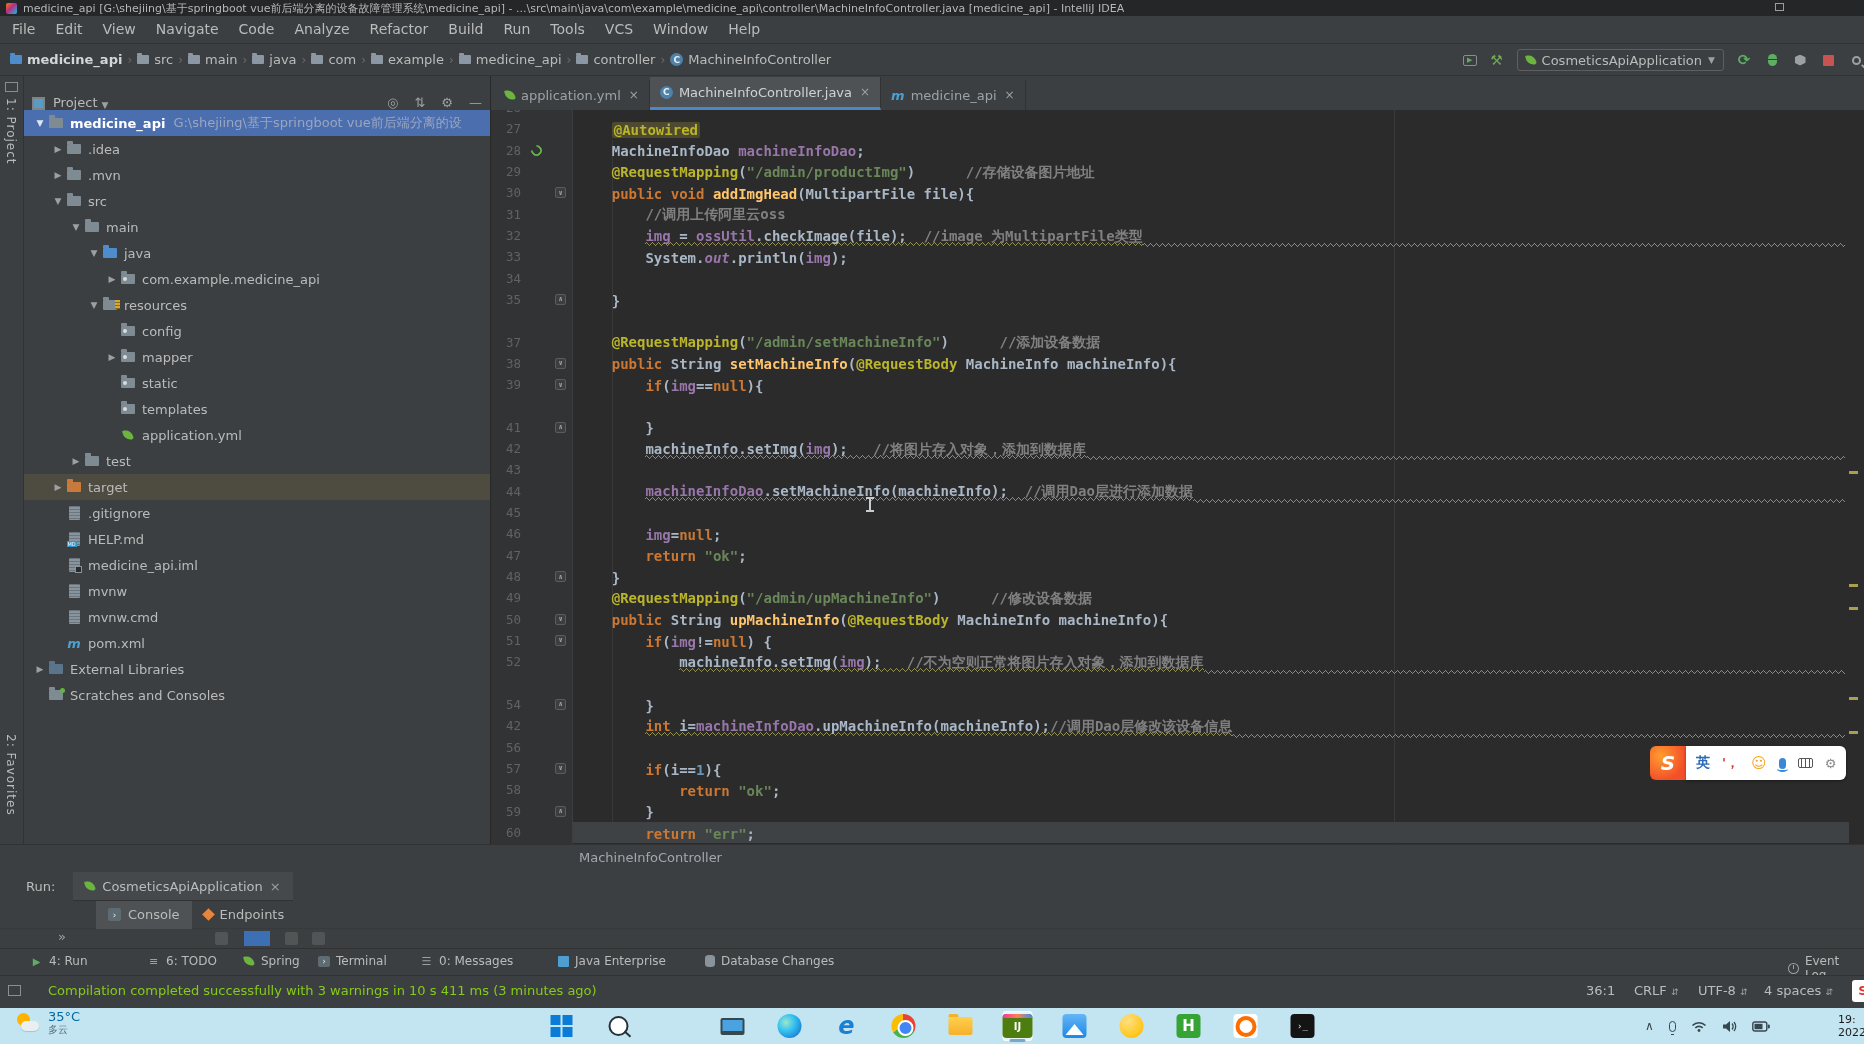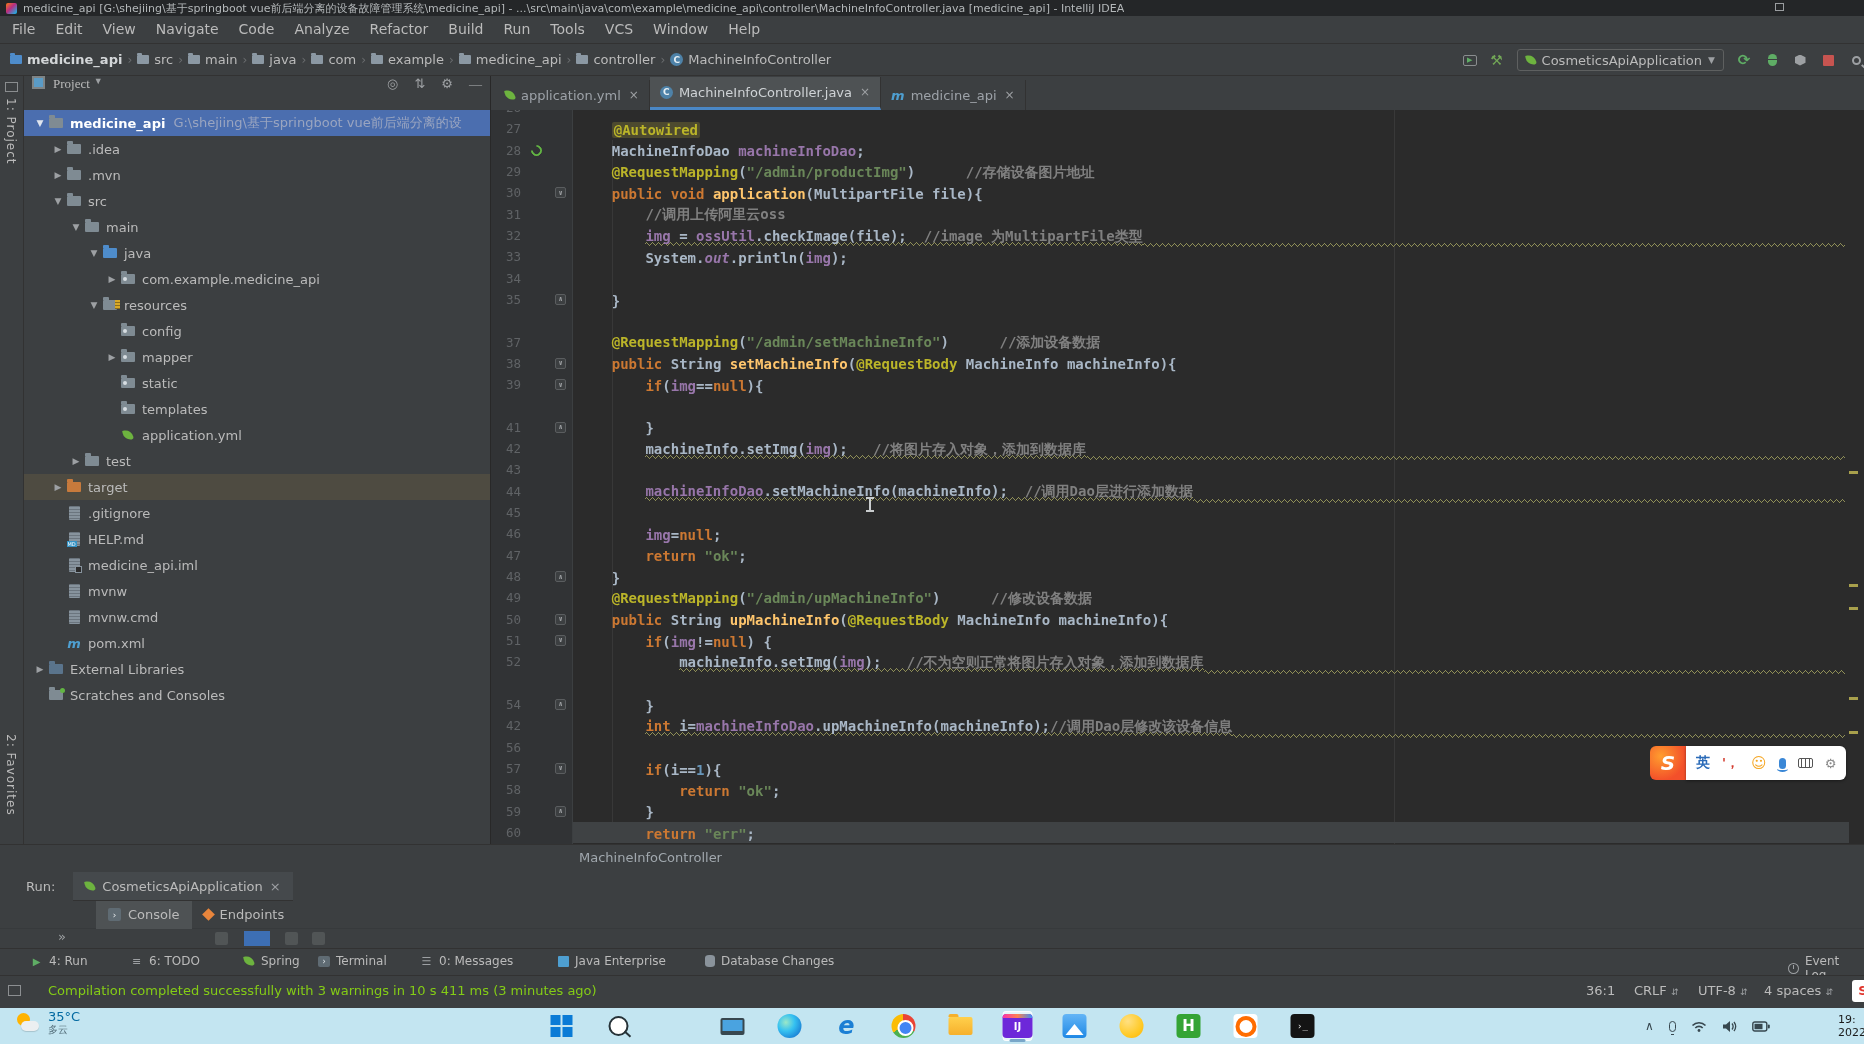--- a/index.html
+++ b/index.html
@@ -59,7 +59,7 @@
 
   
   #project { position:absolute; left:24px; top:76px; width:466px; height:768px; background:#3c3f41; overflow:hidden; }
-  #proj-header { height:34px; display:flex; align-items:flex-start; padding:0 8px;font-family:Liberation Serif, serif; }
+  #proj-header { height:34px; display:flex; align-items:flex-end; padding:0 8px; }
   #proj-header .ptab-ico { width:13px; height:13px; background:#5a9bc6; border:2px solid #7e8486; margin-right:8px; }
   #proj-header .ptitle { font-size:13px; color:#bbbbbb; margin-right:4px; }
   #proj-header .hdr-icos { margin-left:auto; display:flex; gap:16px; color:#9da0a3; font-size:13px; align-items:center; }

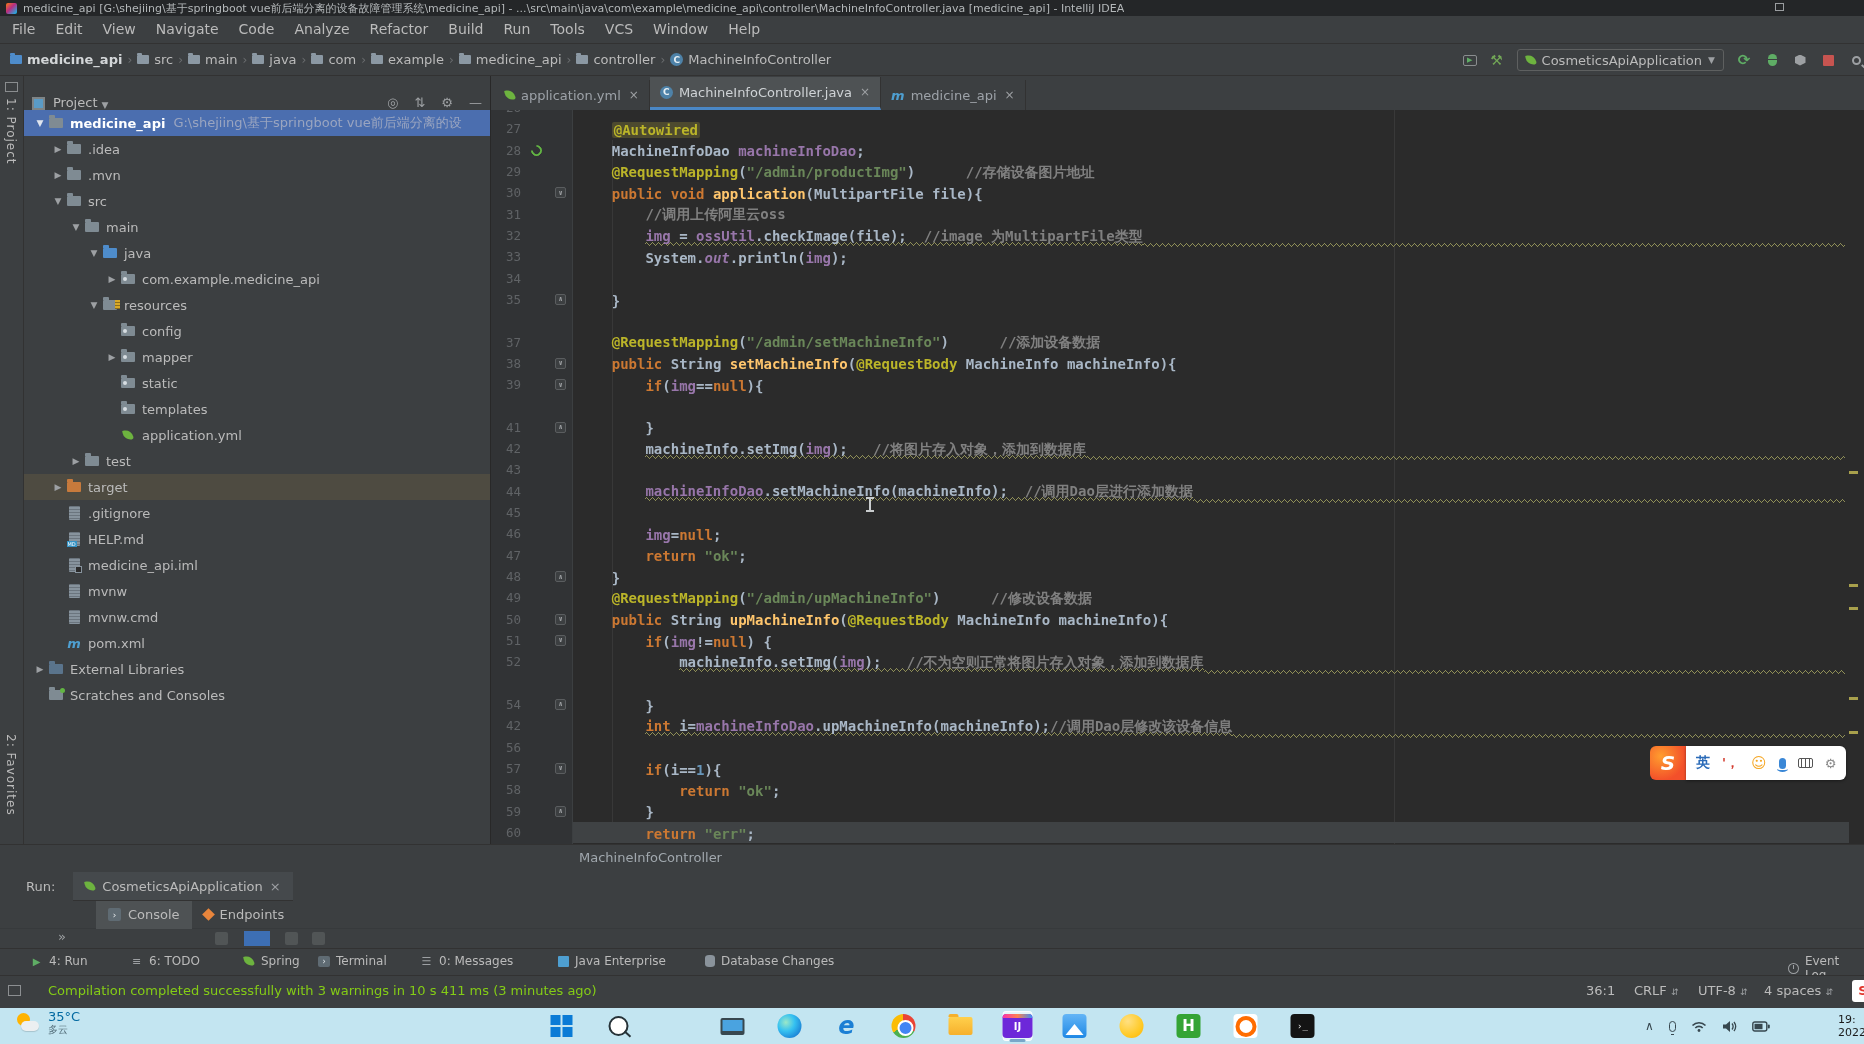--- a/index.html
+++ b/index.html
@@ -561,7 +561,7 @@
       <div class="cl" style="top: 73.26px;">
         <span class="lnum">30</span>
         <span class="fold-m">∨</span>
-        <div class="cl-content"><span style="white-space: pre;">    </span><span class="cl-body" style="white-space: pre;"><span class="sK">public void </span><span class="sM">application</span><span class="sP">(MultipartFile file){</span></span></div>
+        <div class="cl-content"><span style="white-space: pre;">    </span><span class="cl-body" style="white-space: pre;"><span class="sK">public void </span><span class="sM">addImgHead</span><span class="sP">(MultipartFile file){</span></span></div>
       </div>
       <div class="cl" style="top: 94.58px;">
         <span class="lnum">31</span>

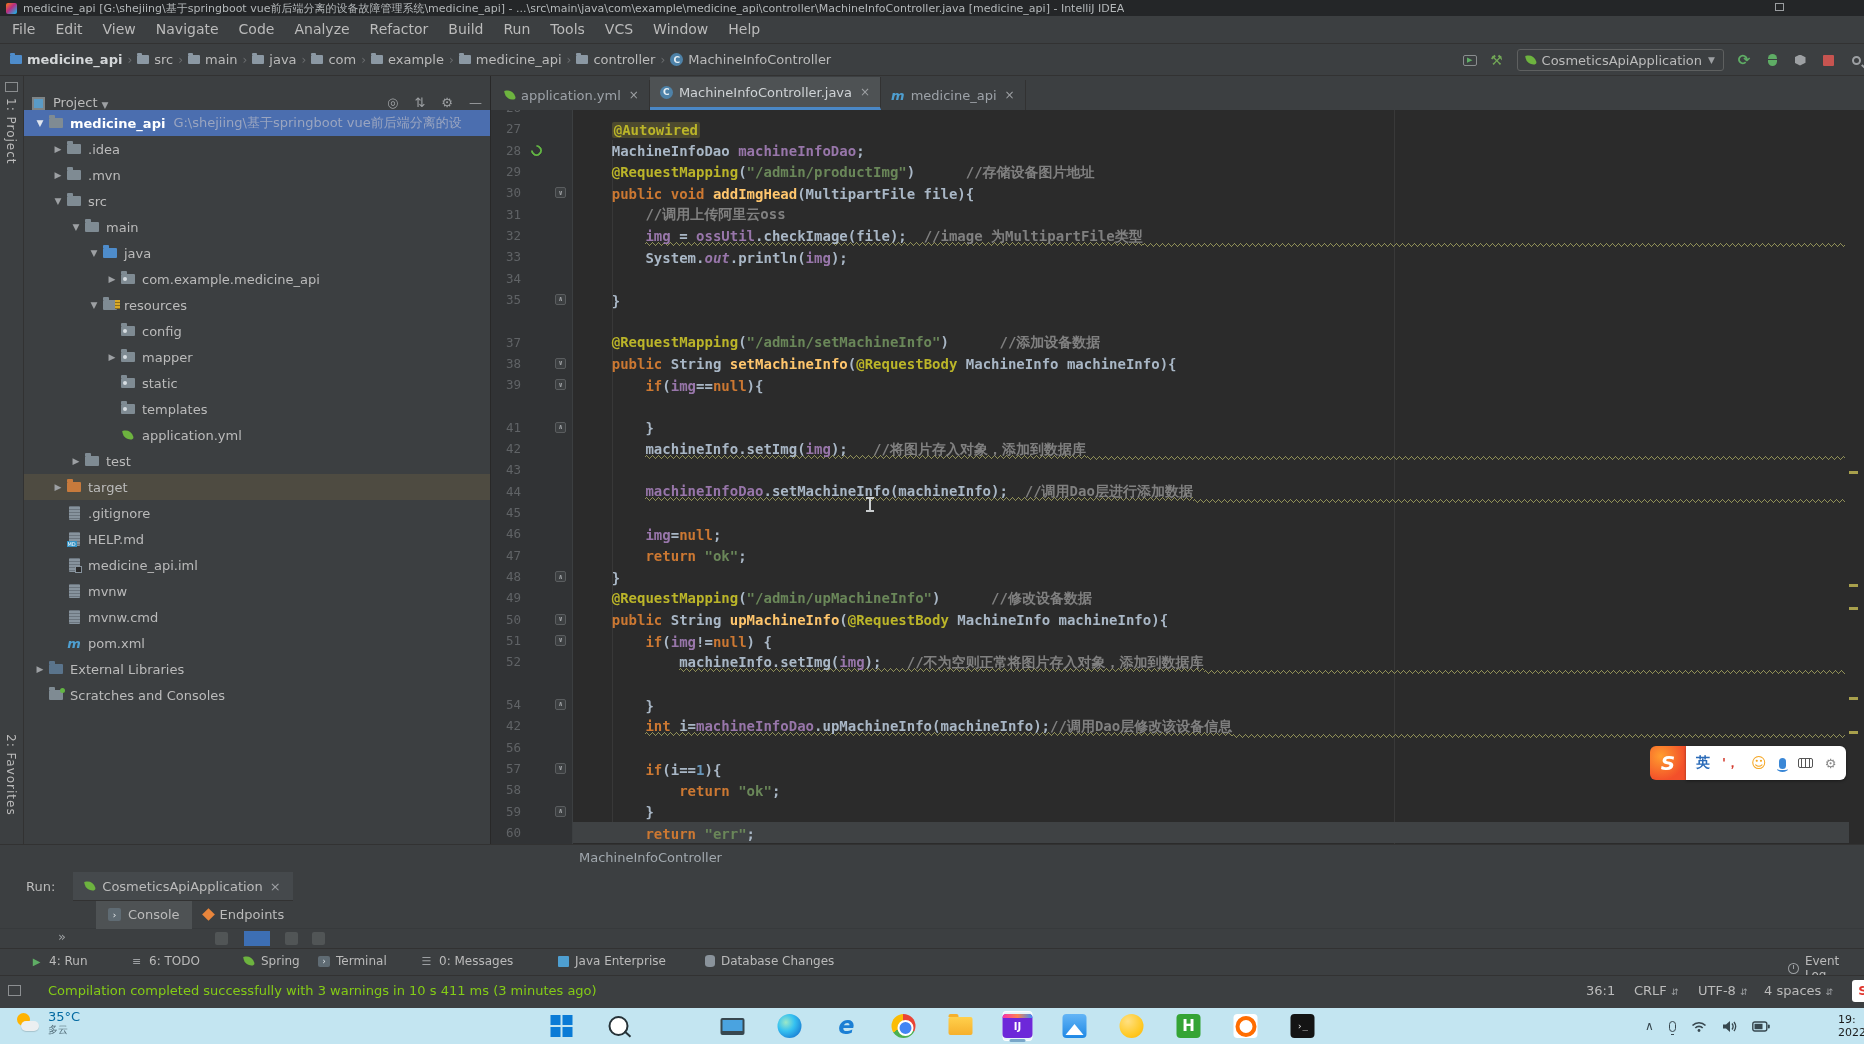--- a/index.html
+++ b/index.html
@@ -727,7 +727,7 @@
       <span class="tsi i-run"></span>
       <span data-bind="tool_stripe.left.0.label">4: Run</span>
     </div>
-    <div class="ts-item" style="left: 130px;">
+    <div class="ts-item" style="left: 147px;">
       <span class="tsi i-todo"></span>
       <span data-bind="tool_stripe.left.1.label">6: TODO</span>
     </div>

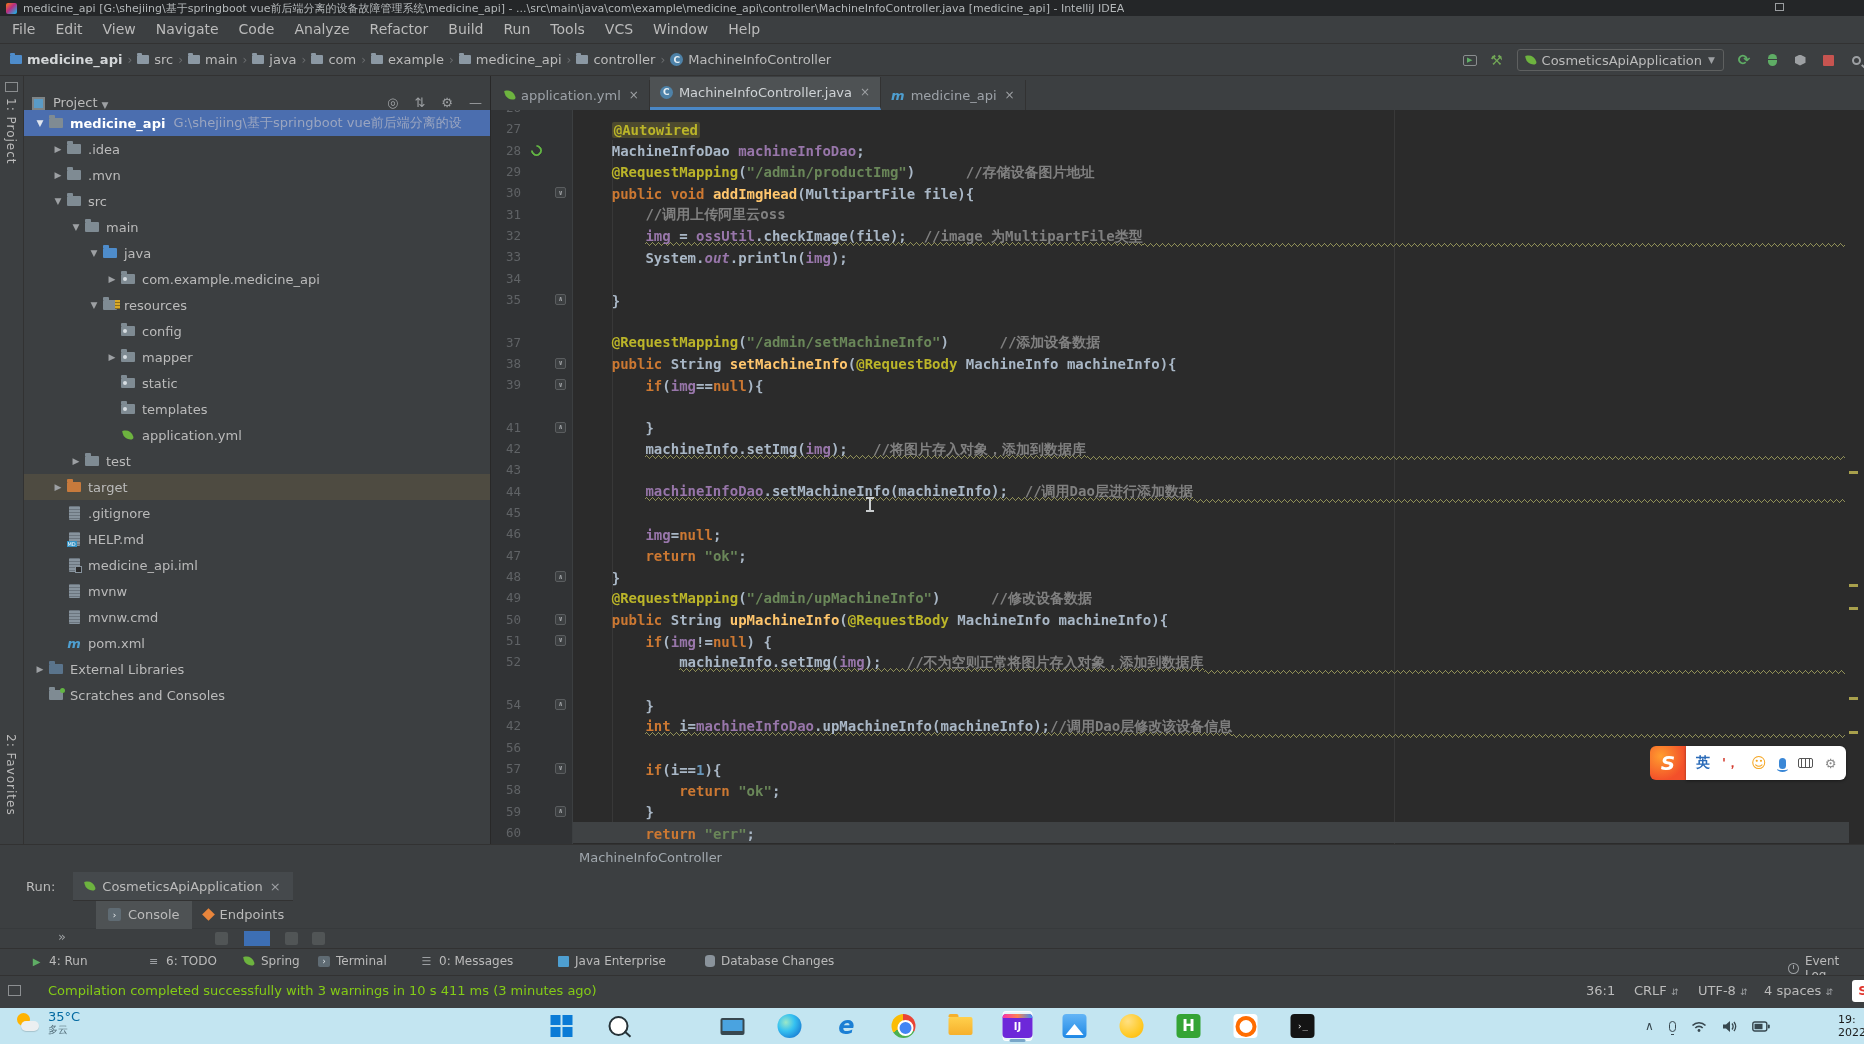--- a/index.html
+++ b/index.html
@@ -202,7 +202,7 @@
       background:#4285f4; border:2px solid #fff; }
   .tb-explorer { width:24px; height:18px; background:linear-gradient(#ffd04c,#f6b02c); border-radius:2px; position:relative; }
   .tb-explorer::before { content:""; position:absolute; top:-3px; left:0; width:10px; height:3px; background:#f6b02c; border-radius:2px 2px 0 0; }
-  .tb-idea { width:38px; height:24px; background:#6d28d9; border-radius:4px; color:#fff; font-size:10px; font-weight:bold;
+  .tb-idea { width:38px; height:24px; background:#4d7c0f; border-radius:4px; color:#fff; font-size:10px; font-weight:bold;
       display:flex; align-items:center; justify-content:center; position:relative; overflow:hidden; }
   .tb-idea::before { content:""; position:absolute; left:0; top:0; width:100%; height:4px;
       background:linear-gradient(90deg,#fc31aa,#fd8150,#3b8df8); }

